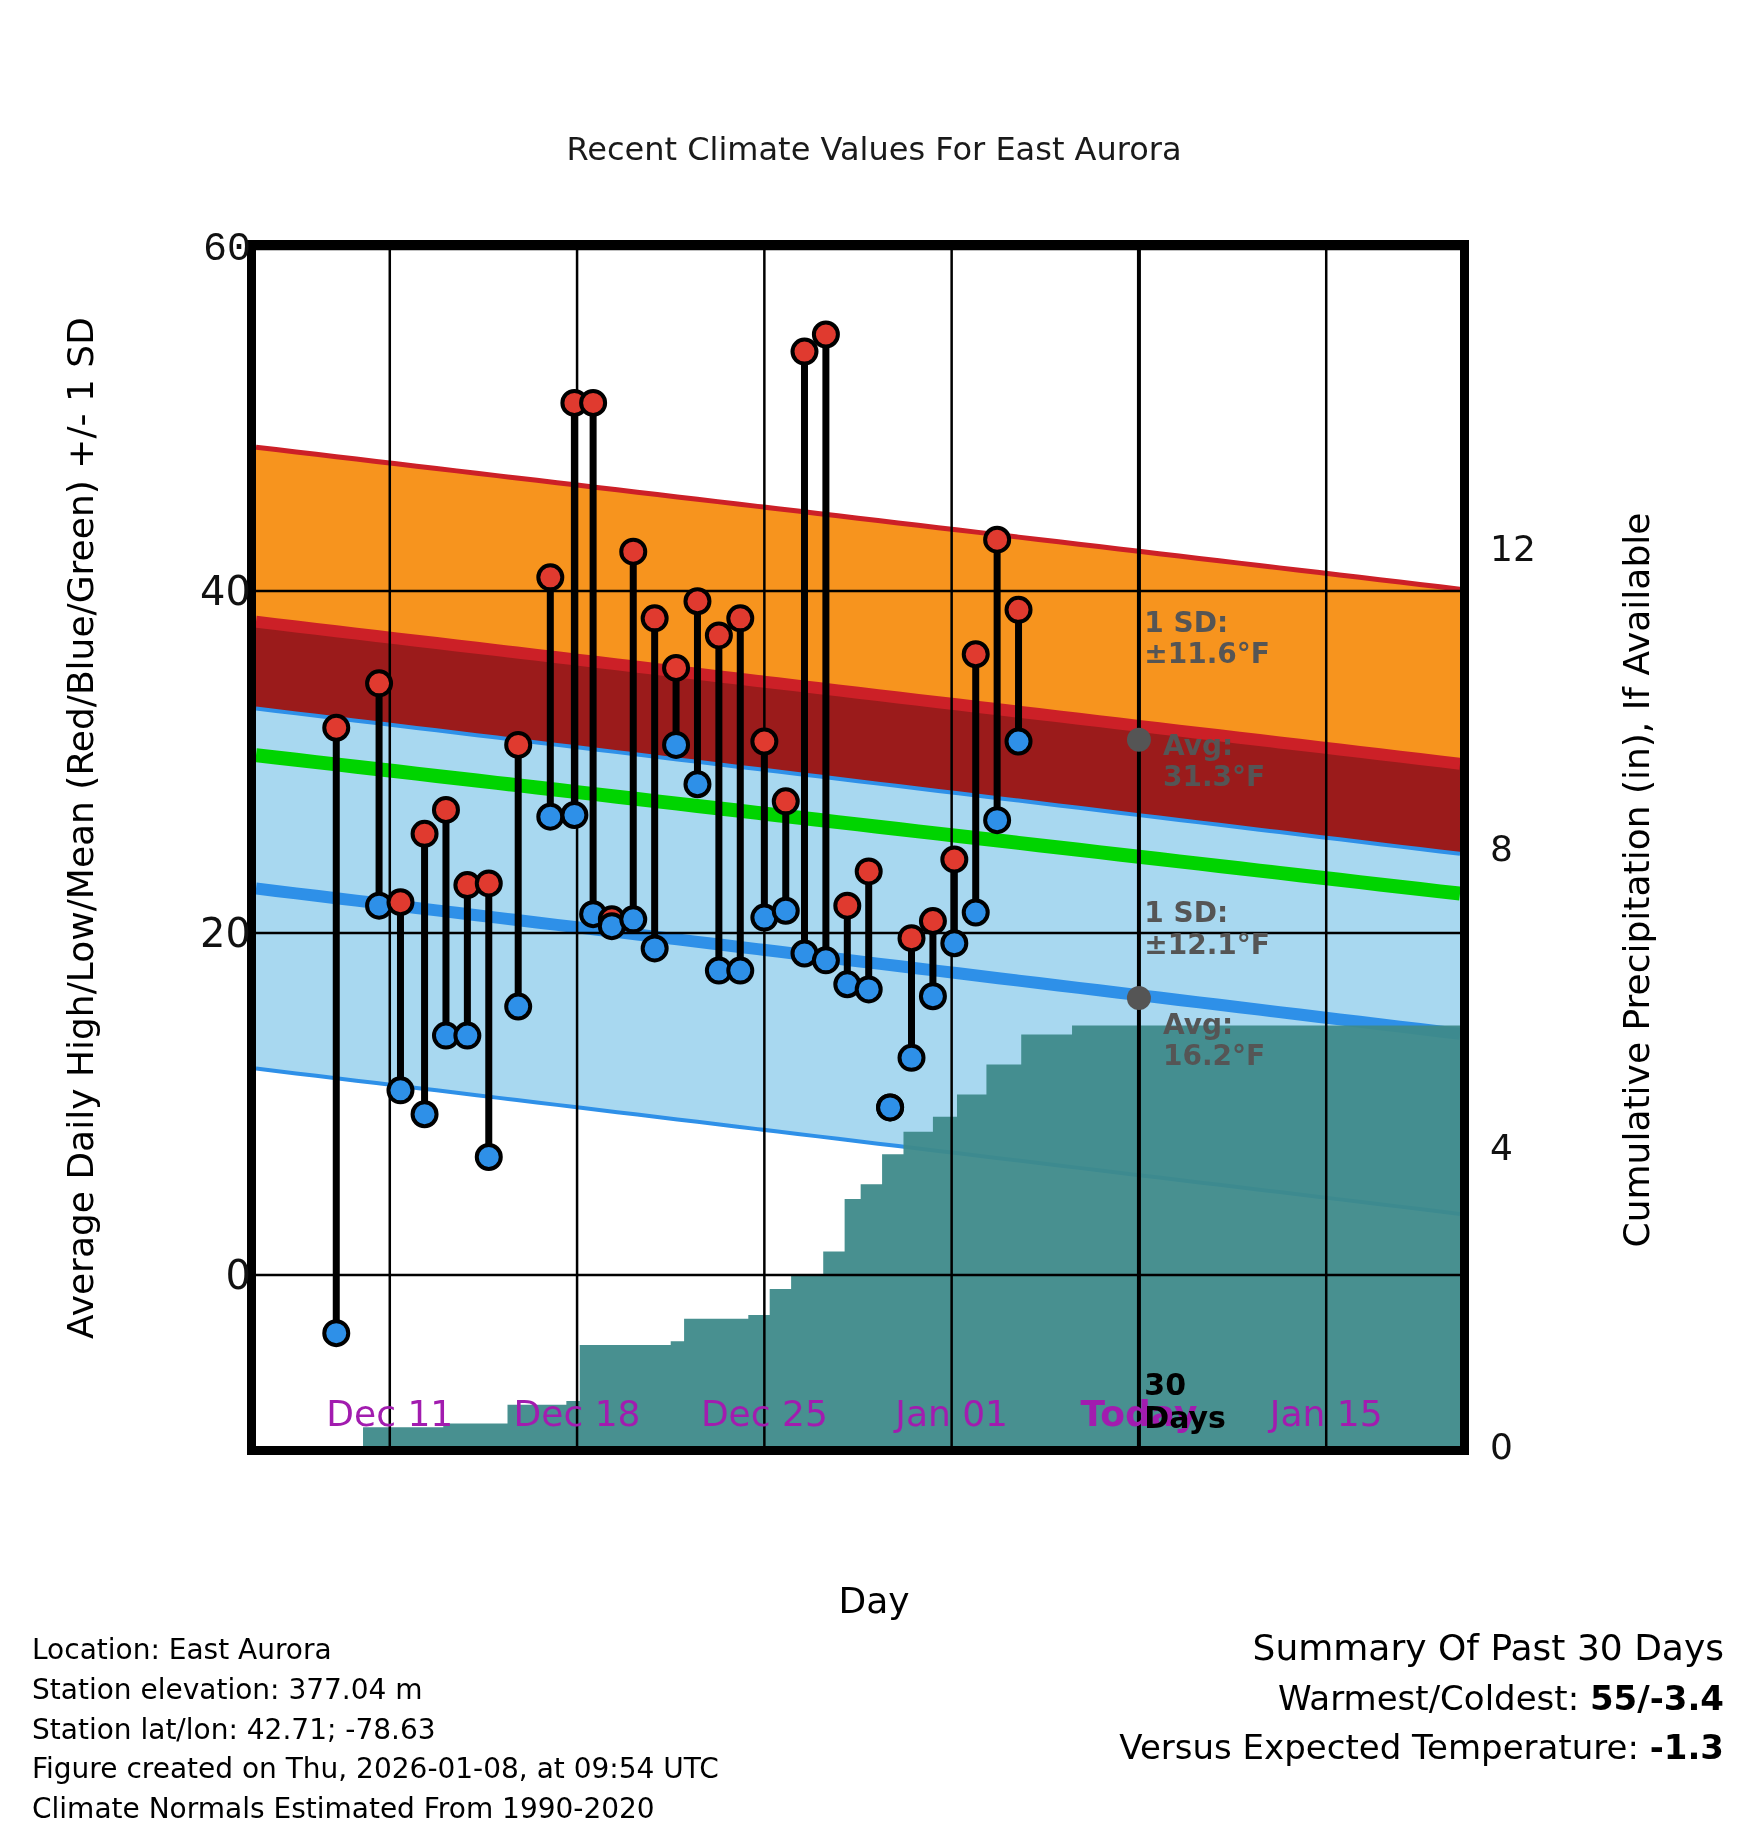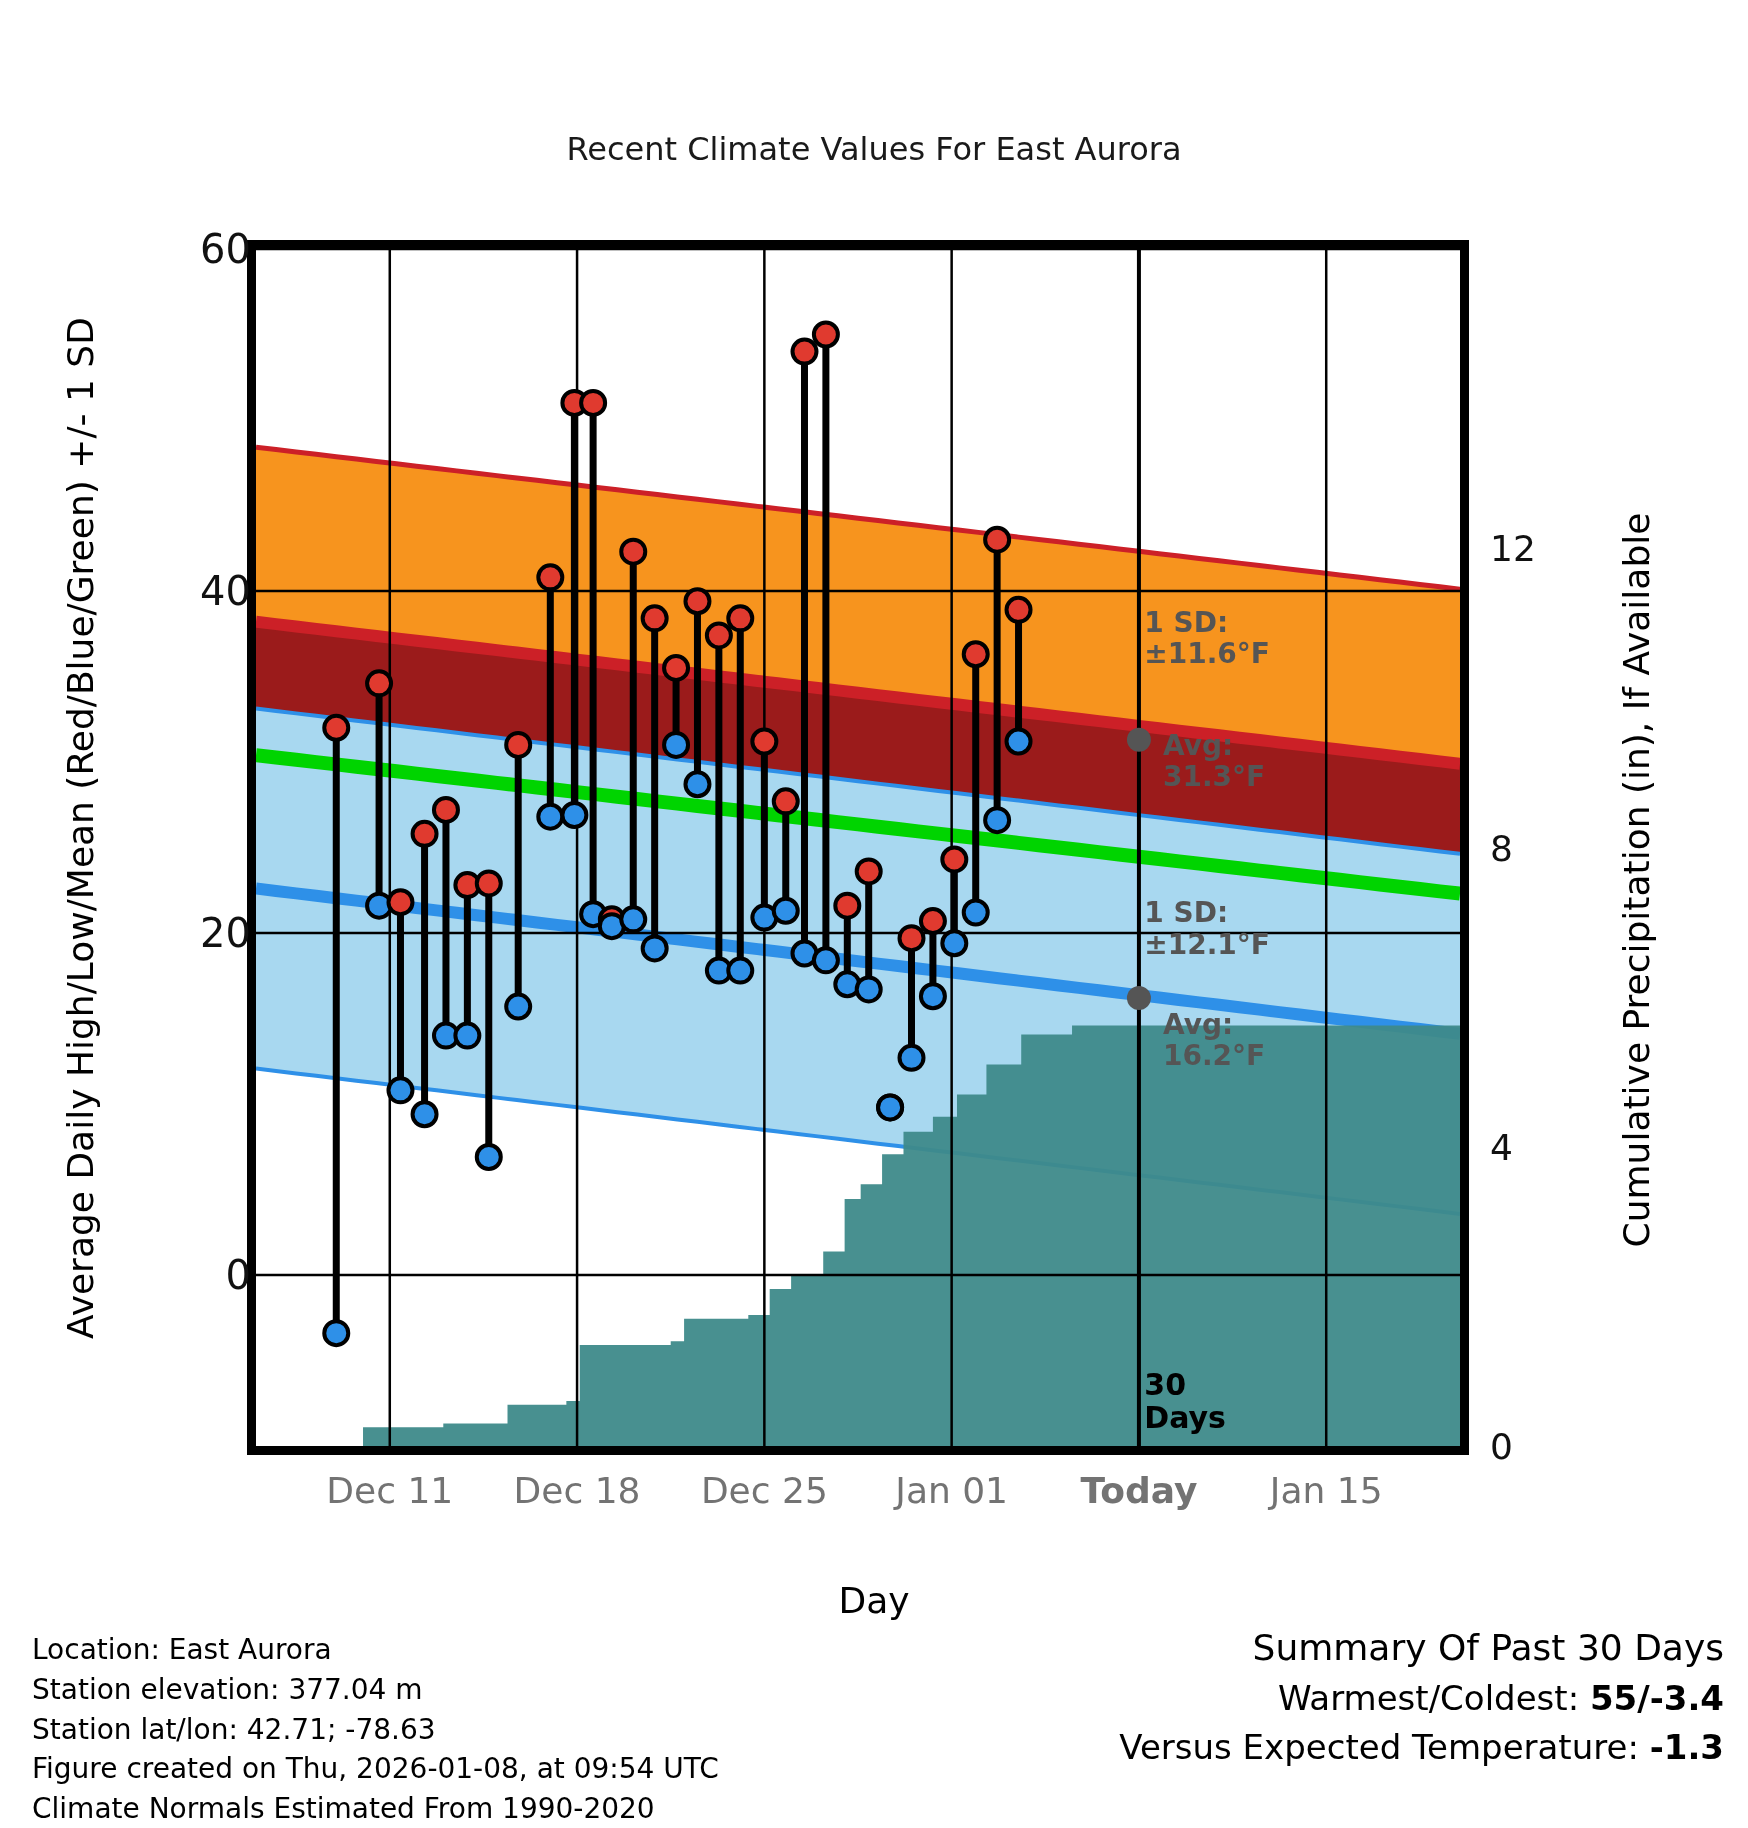--- a/index.html
+++ b/index.html
@@ -168,7 +168,7 @@
     <div class="ytick" style="top: 1275px;">0</div>
     <div class="ytick" style="top: 933px;">20</div>
     <div class="ytick" style="top: 591px;">40</div>
-    <div class="ytick" style="top: 249px;">60</div>
+    <div class="ytick" style="top: 249px; font-family: Liberation Mono, monospace;">60</div>
   </div>
 <div id="ticks-right">
     <div class="ytick2" style="top: 1446px;">0</div>

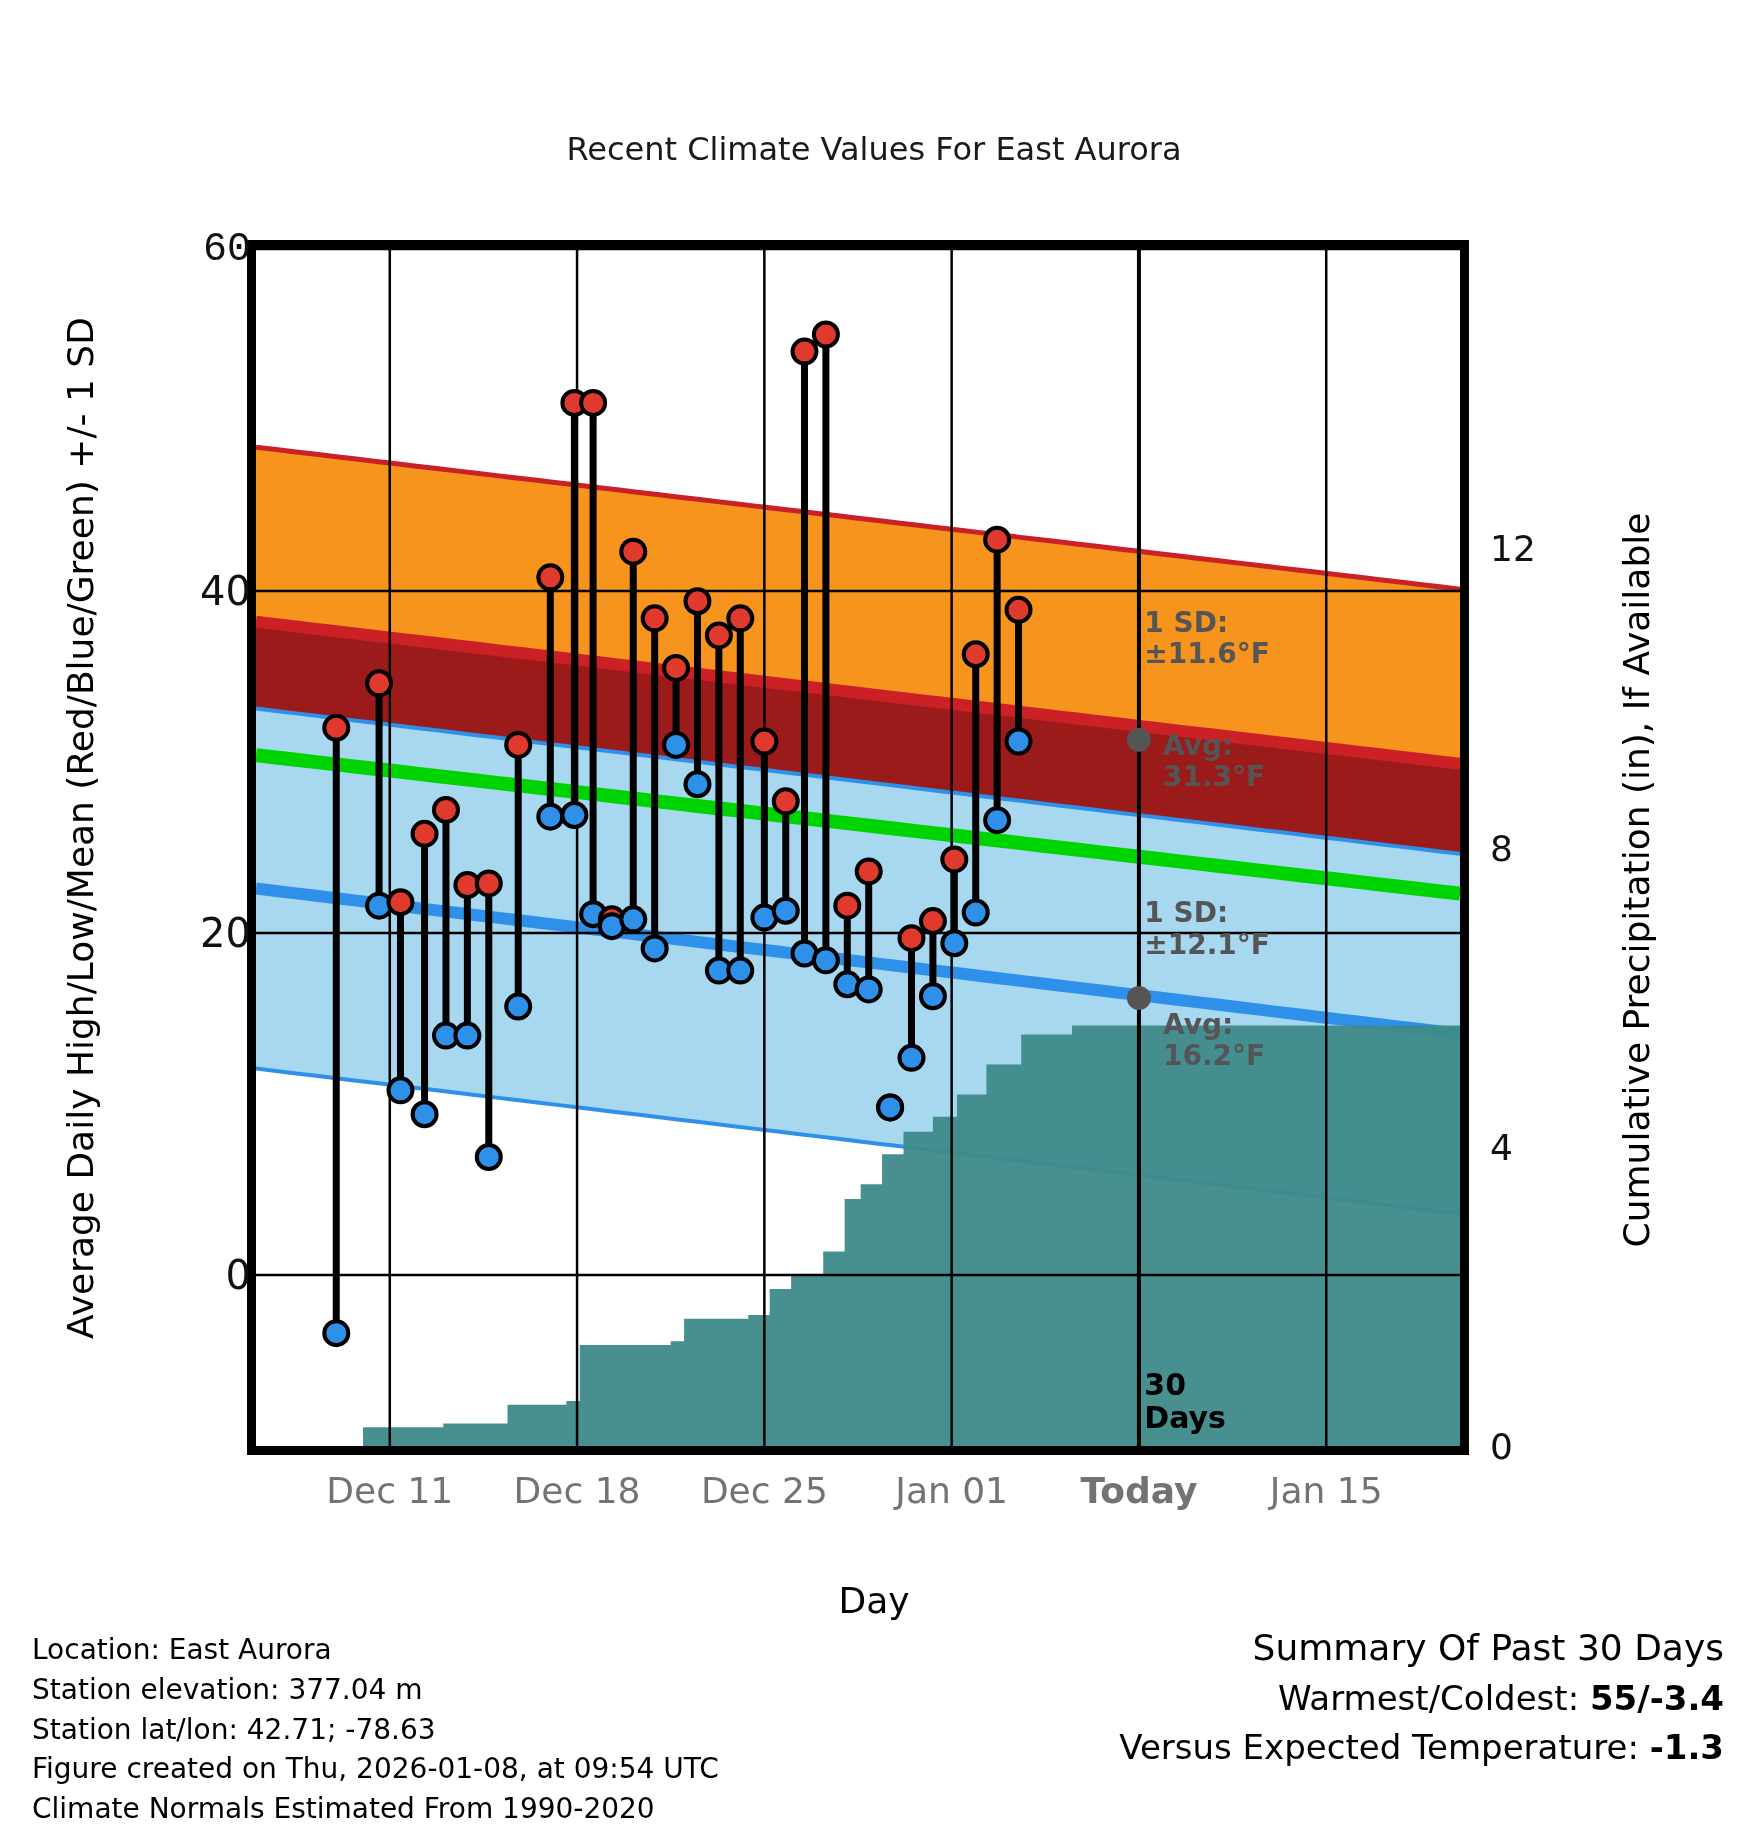--- a/index.html
+++ b/index.html
@@ -19,7 +19,7 @@
 
   .ytick{position:absolute;right:1497px;text-align:right;font-size:40px;transform:translateY(-50%);color:#111;white-space:nowrap;}
   .ytick2{position:absolute;left:1490px;text-align:left;font-size:36px;transform:translateY(-50%);color:#111;white-space:nowrap;}
-  .xtick{position:absolute;top:1470px;text-align:center;font-size:36px;transform:translateX(-50%);color:#737373;white-space:nowrap;}
+  .xtick{position:absolute;top:1393px;text-align:center;font-size:36px;transform:translateX(-50%);color:#a21caf;white-space:nowrap;}
   .xtick.today{font-weight:bold;}
 
   .ann{position:absolute;font-size:28px;font-weight:bold;color:#555;line-height:1.12;white-space:pre;margin-top:12px;}

